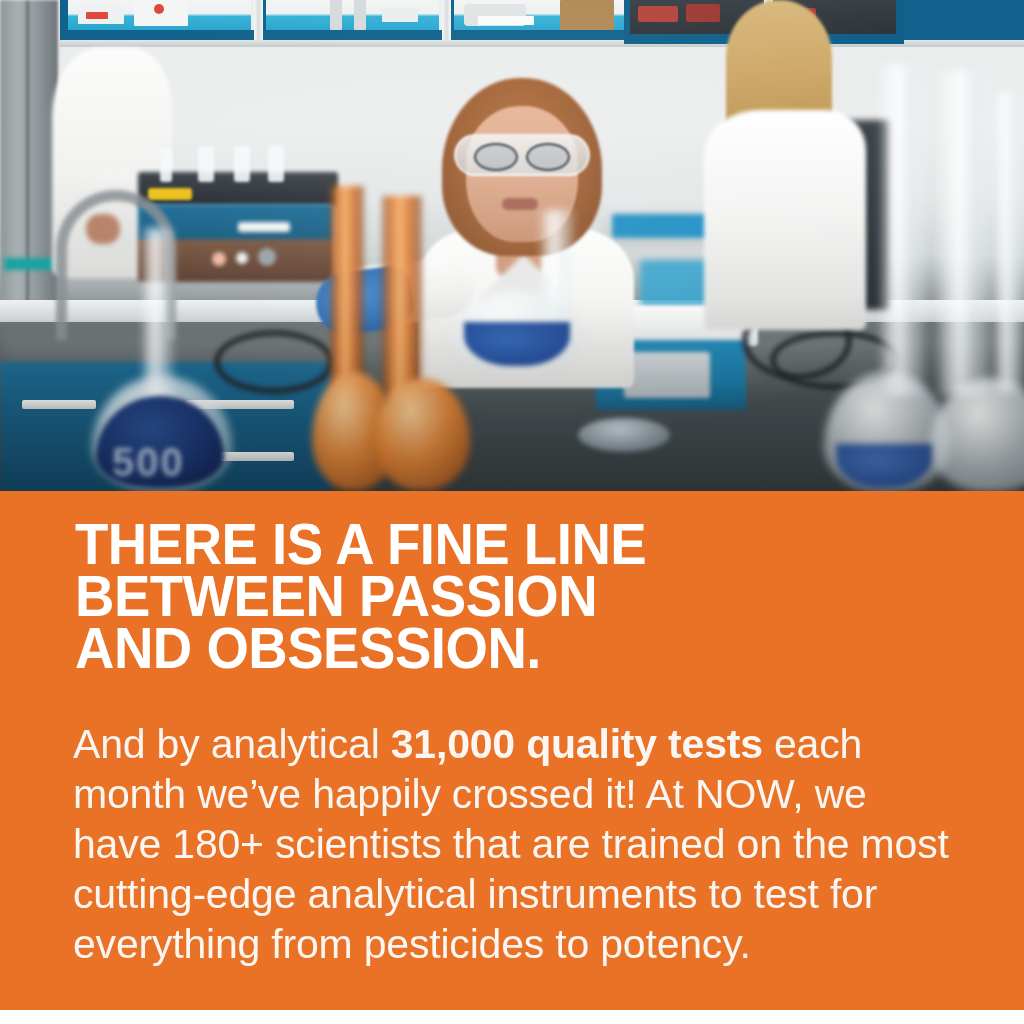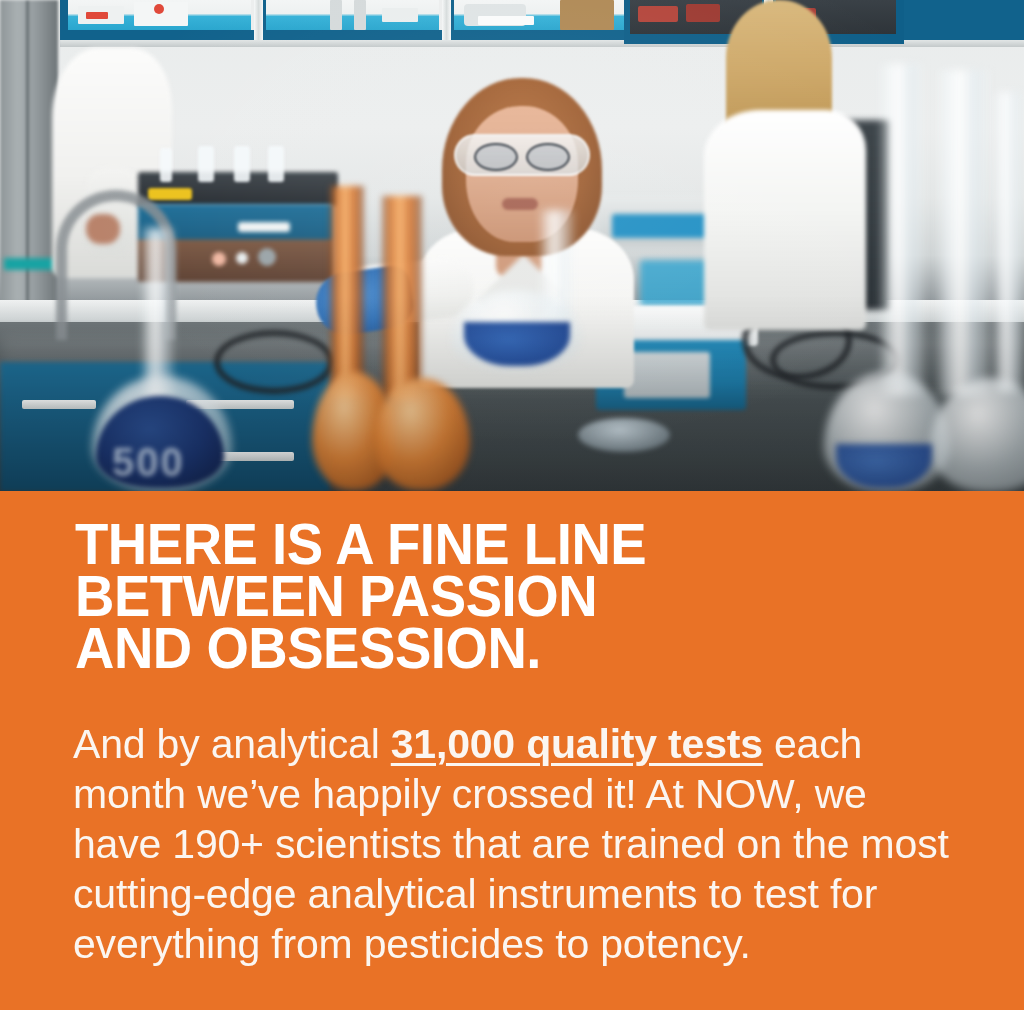--- a/index.html
+++ b/index.html
@@ -321,7 +321,6 @@
   }
   .body-copy .hl{
     font-weight:700;
-    text-decoration:underline;
     text-underline-offset:5px;
     text-decoration-thickness:3px;
   }

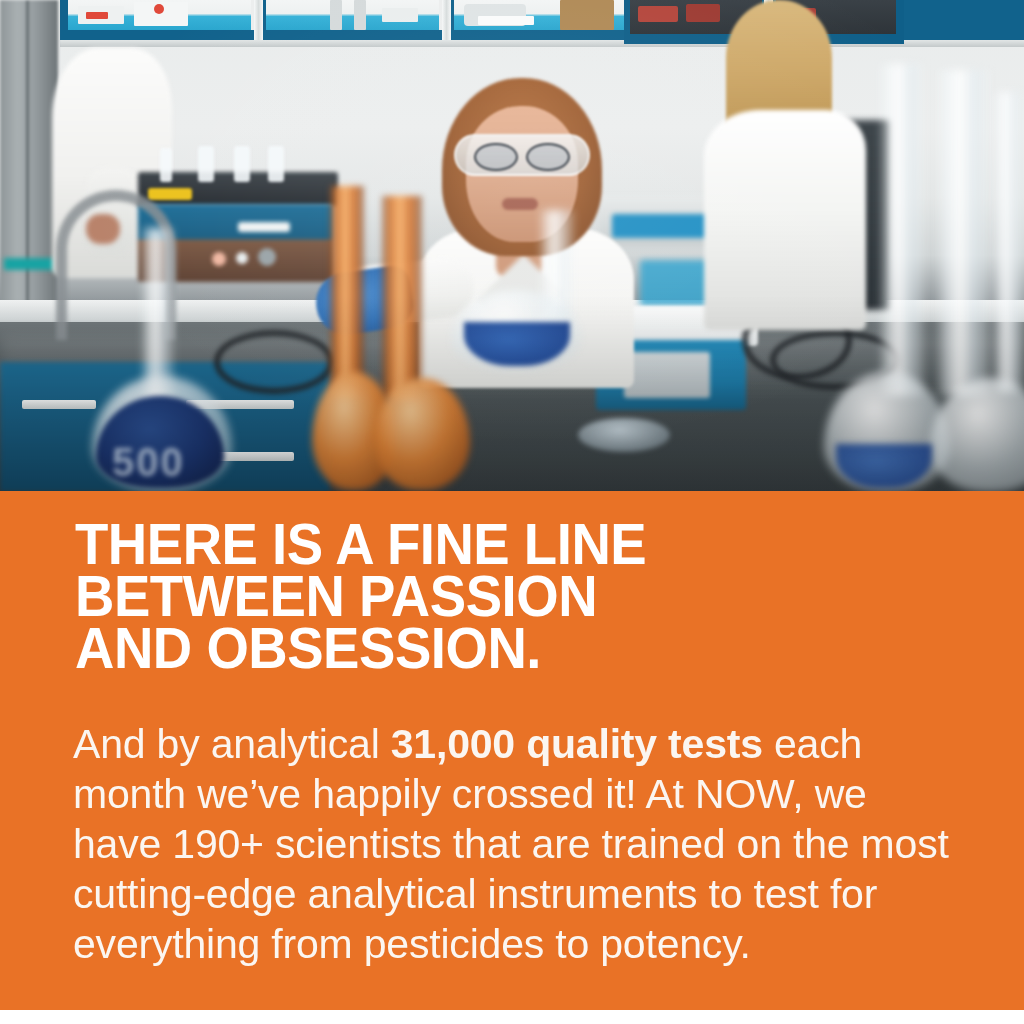--- a/index.html
+++ b/index.html
@@ -463,7 +463,7 @@
 AND OBSESSION.</div>
 
     <div class="body-copy">
-      <span>And by analytical </span><span class="hl">31,000 quality tests</span><span> each month we’ve happily crossed it! At NOW, we have 190+ scientists that are trained on the most cutting-edge analytical instruments to test for everything from pesticides to potency.</span>
+      <span>And by analytical </span><span class="hl">31,000 quality tests</span><span> each month we’ve happily crossed it! At NOW, we have 180+ scientists that are trained on the most cutting-edge analytical instruments to test for everything from pesticides to potency.</span>
     </div>
 
   </div>

